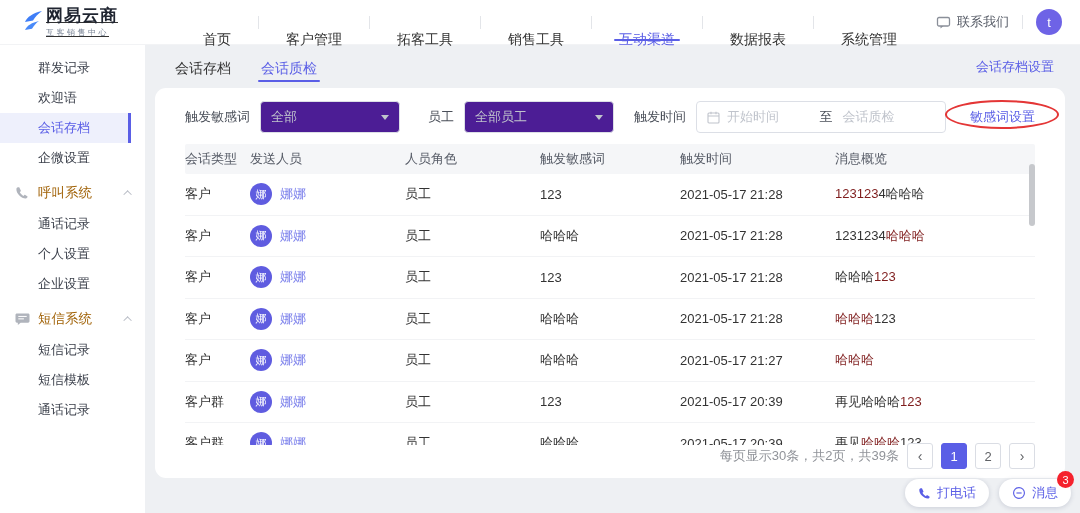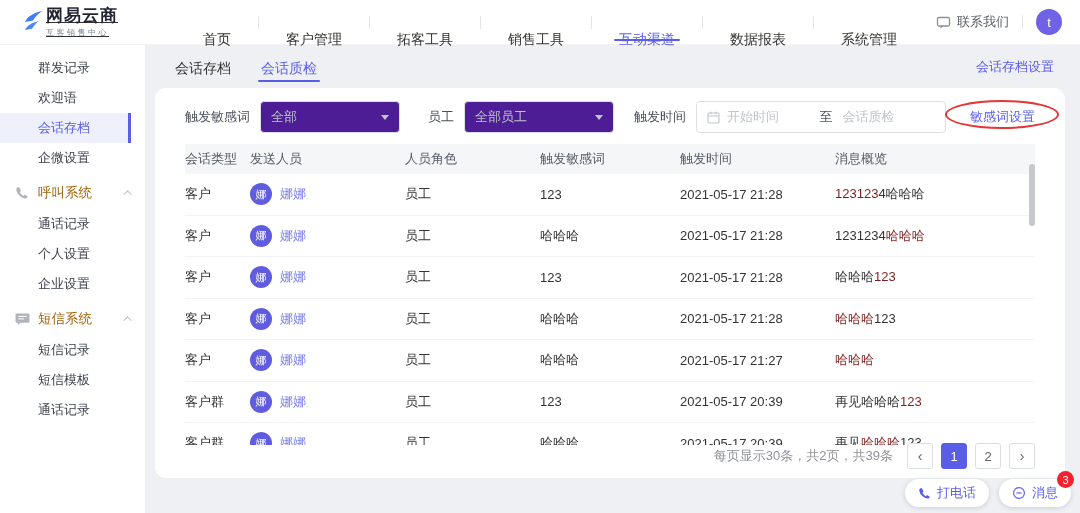--- a/index.html
+++ b/index.html
@@ -64,7 +64,7 @@
   .scroll-thumb { position:absolute; right:0; top:20px; width:6px; height:62px; background:#c6c8cc; border-radius:3px; cursor:pointer; }
   
   .pagination { position:absolute; right:30px; bottom:9px; display:flex; align-items:center; gap:8px; }
-  .page-sum { color:#909399; font-size:13px; margin-right:6px; }
+  .page-sum { color:#909399; font-size:13px; }
   .pbtn { min-width:26px; height:26px; border:1px solid #dadde4; background:#fff; border-radius:3px; display:flex; align-items:center; justify-content:center; font-size:13px; color:#606266; cursor:pointer; padding:0 4px; }
   .pbtn.current { background:#5a5ee6; border-color:#5a5ee6; color:#fff; }
   .pchev { font-size:14px; line-height:1; color:#606266; }

